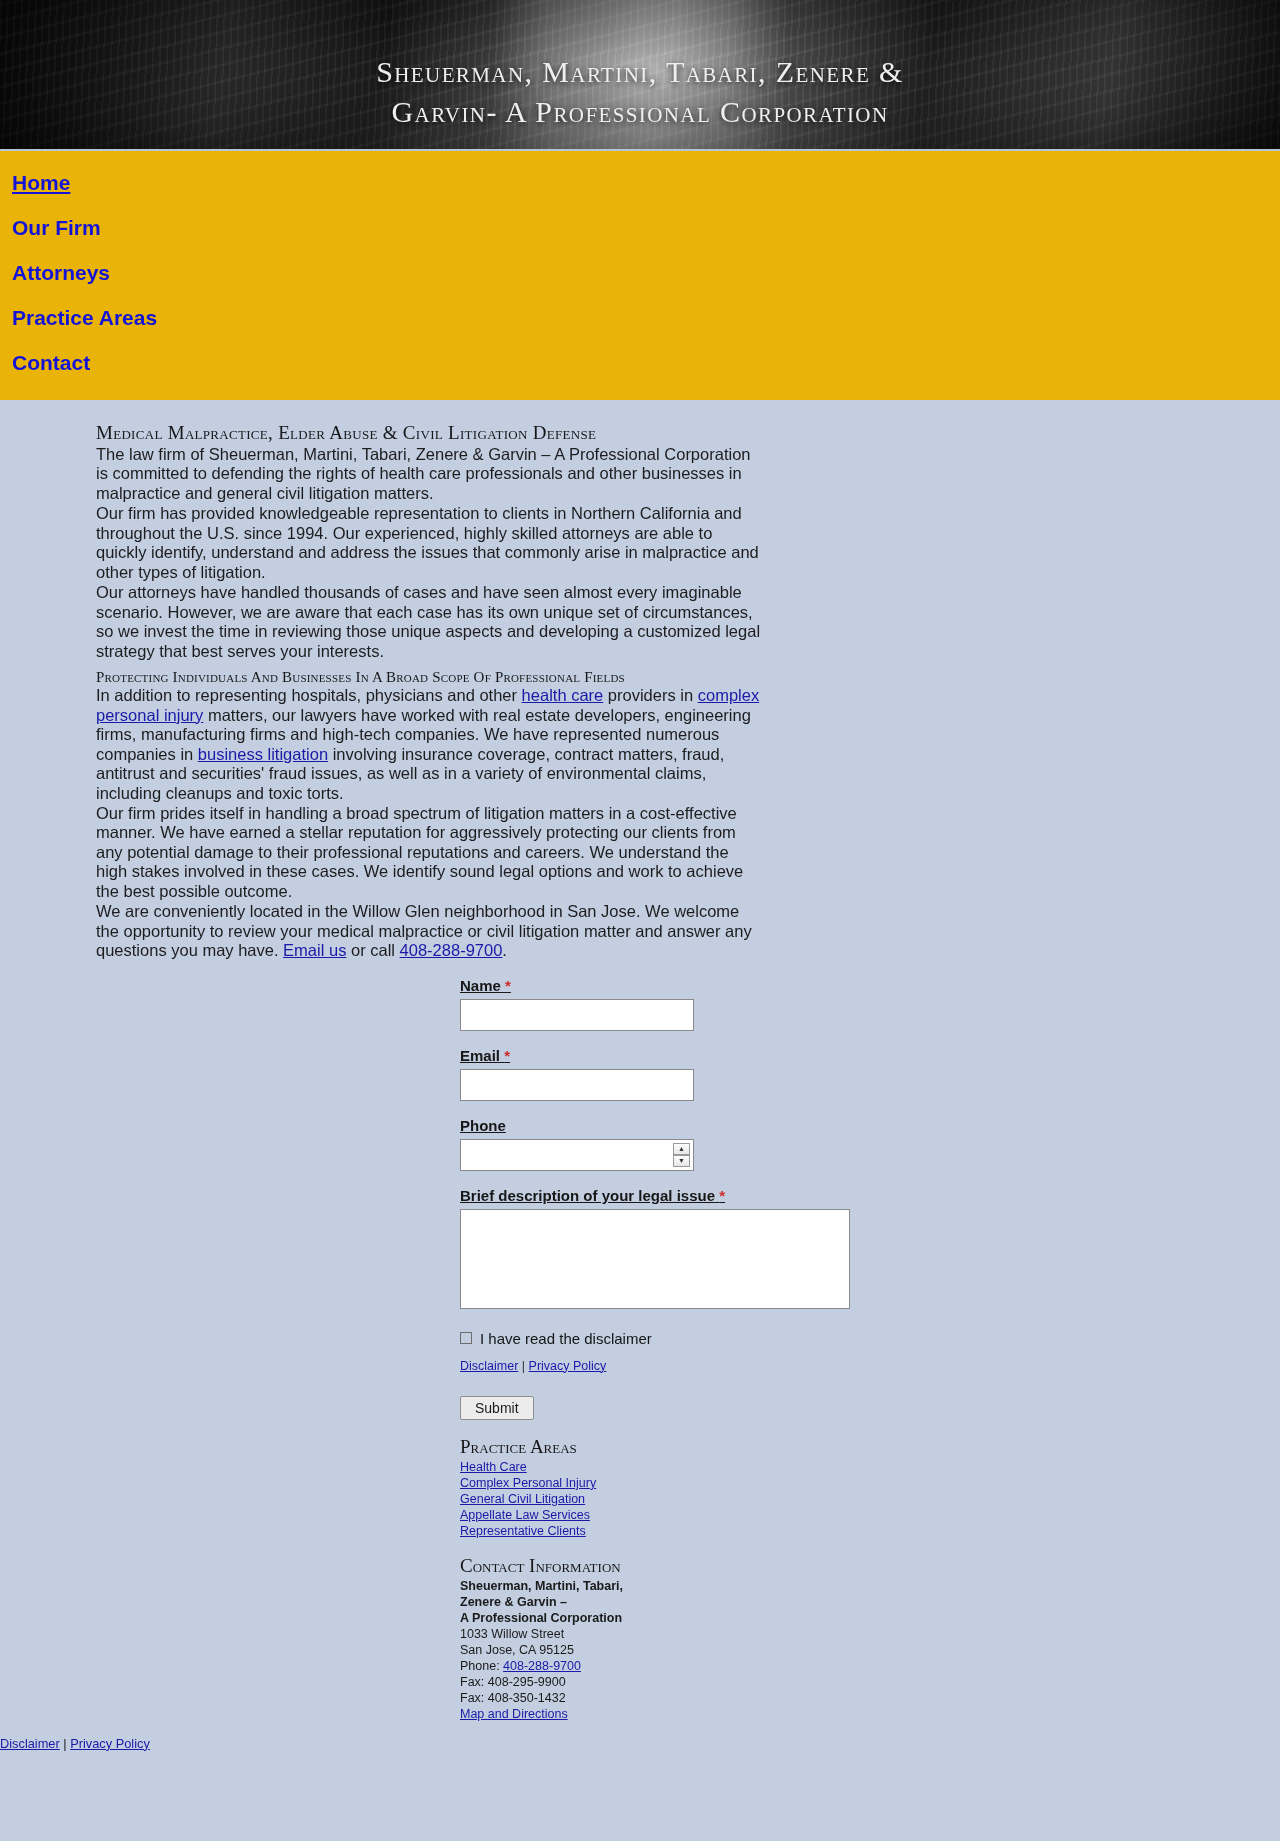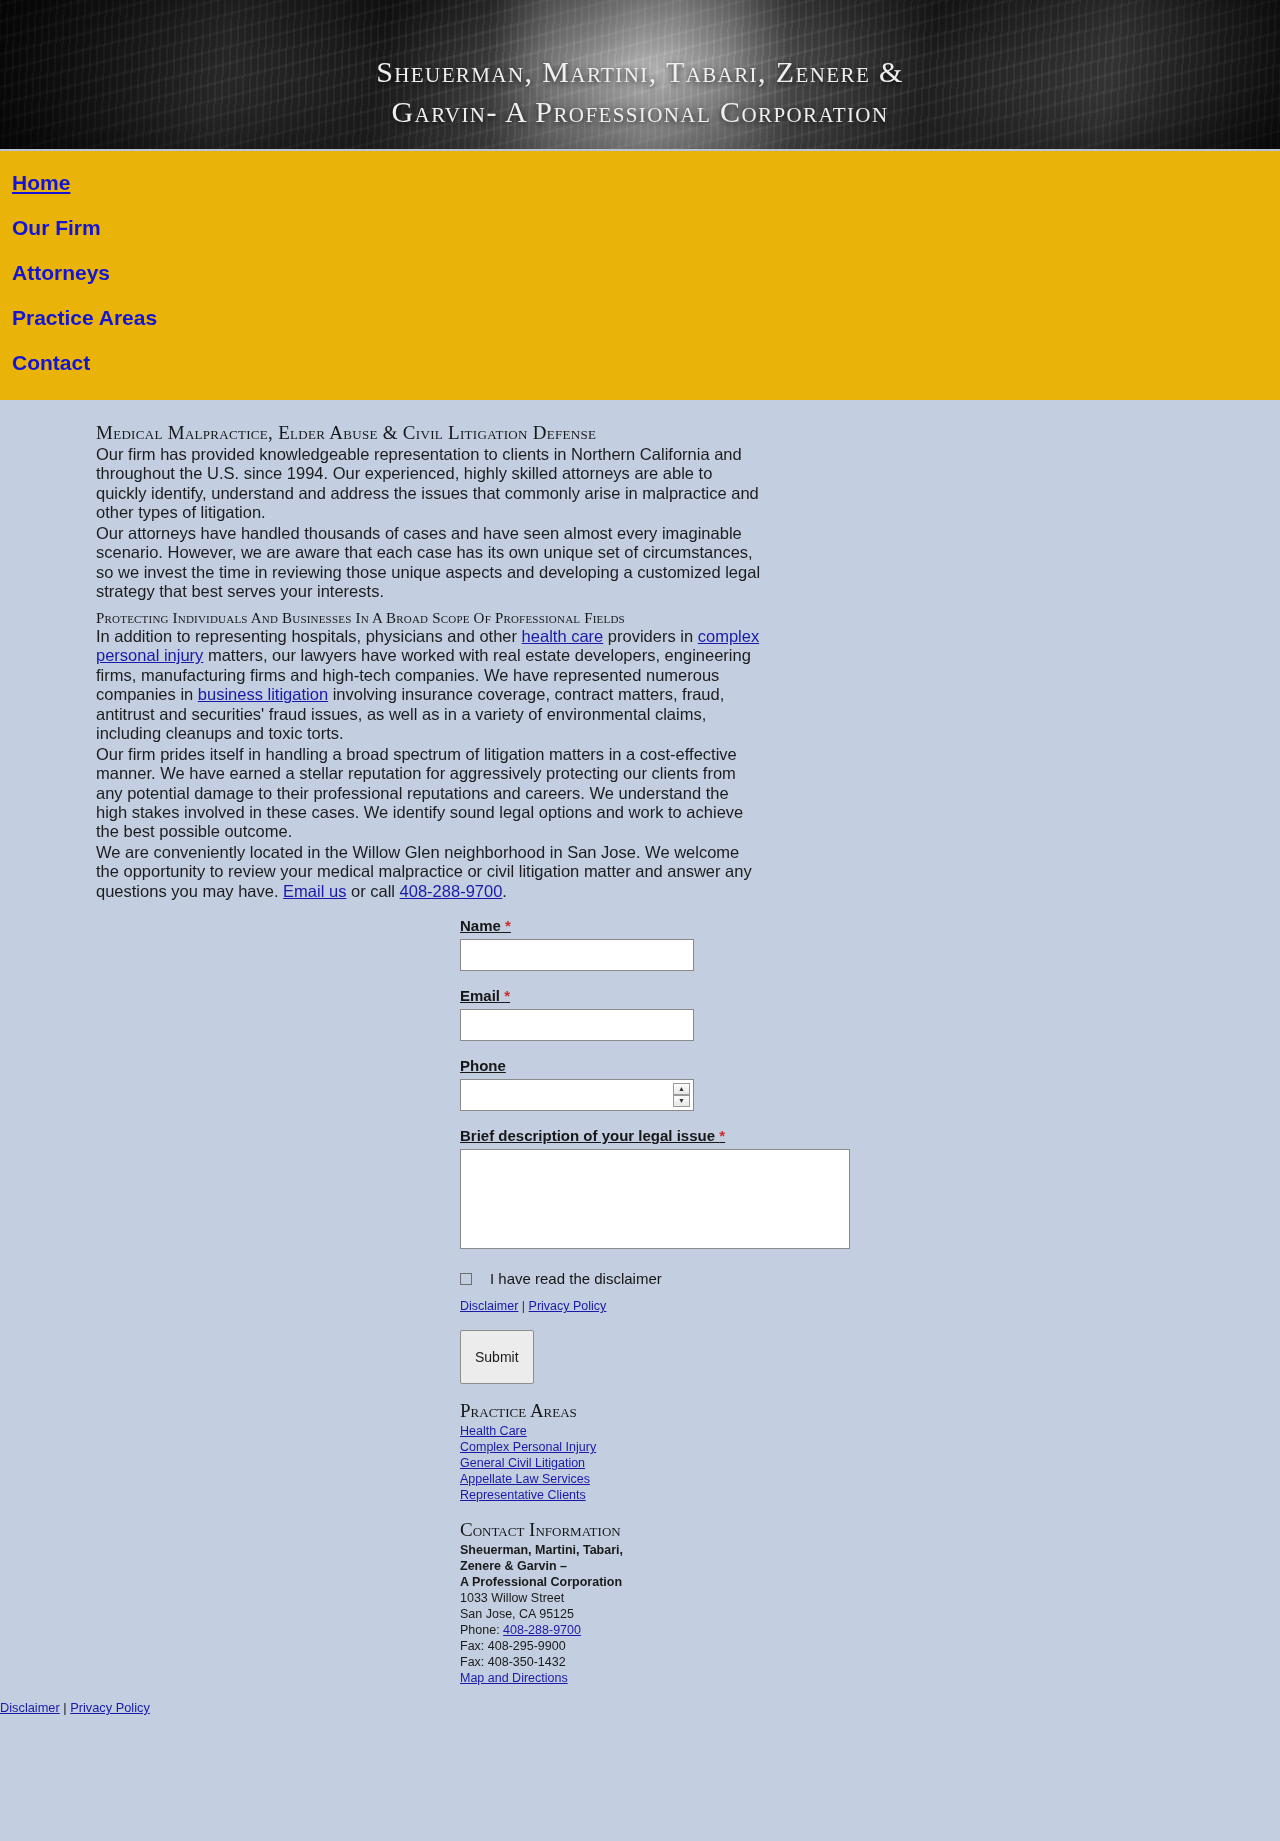--- a/index.html
+++ b/index.html
@@ -234,6 +234,7 @@
 <div class="content">
   <div class="col">
     <h1 class="h-serif">Medical Malpractice, Elder Abuse &amp; Civil Litigation Defense</h1>
+    <p class="body">The law firm of Sheuerman, Martini, Tabari, Zenere &amp; Garvin – A Professional Corporation is committed to defending the rights of health care professionals and other businesses in malpractice and general civil litigation matters.</p>
     <p class="body">Our firm has provided knowledgeable representation to clients in Northern California and throughout the U.S. since 1994. Our experienced, highly skilled attorneys are able to quickly identify, understand and address the issues that commonly arise in malpractice and other types of litigation.</p>
     <p class="body">Our attorneys have handled thousands of cases and have seen almost every imaginable scenario. However, we are aware that each case has its own unique set of circumstances, so we invest the time in reviewing those unique aspects and developing a customized legal strategy that best serves your interests.</p>
     <h2 class="h-serif-small">Protecting Individuals And Businesses In A Broad Scope Of Professional Fields</h2>

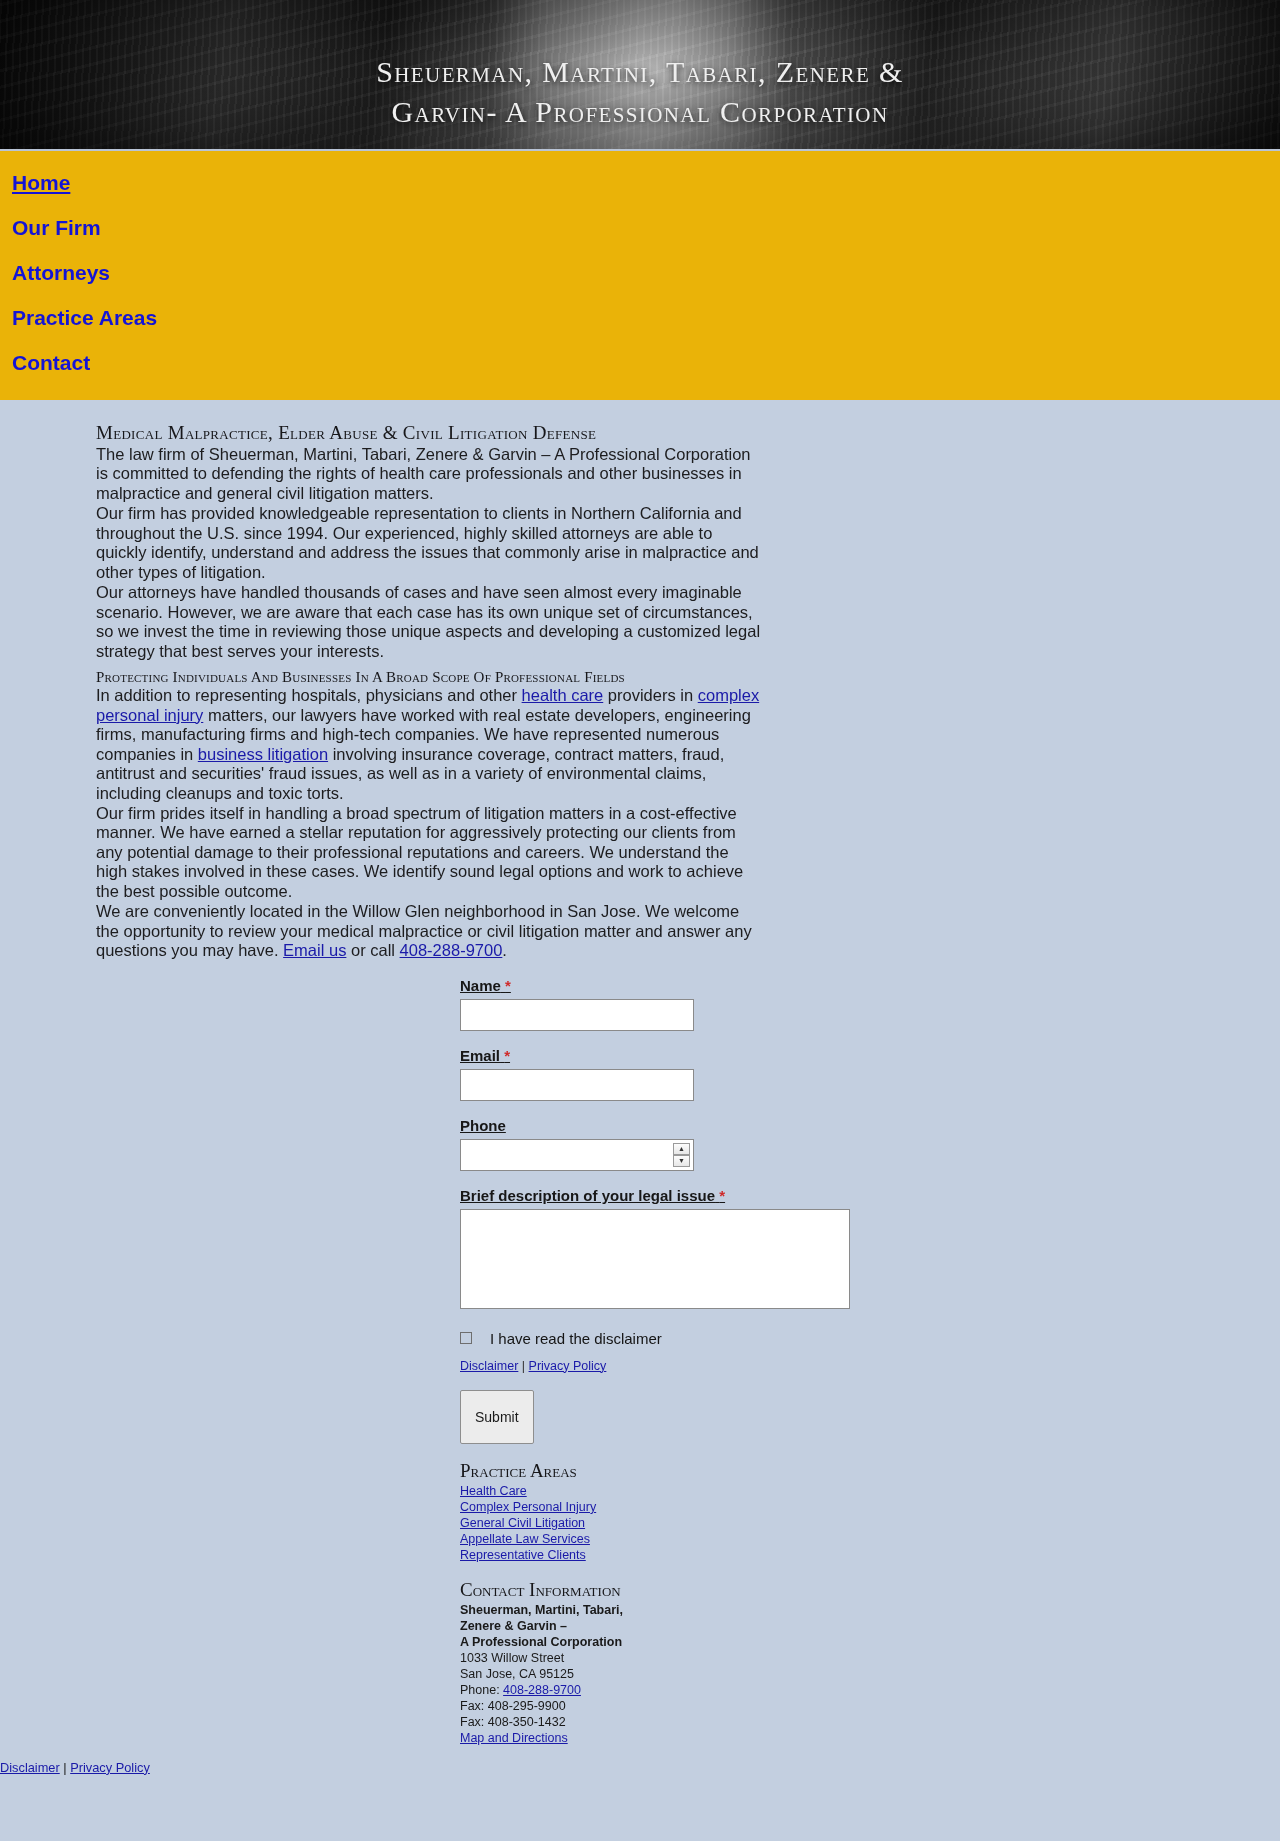--- a/index.html
+++ b/index.html
@@ -157,7 +157,7 @@
     display:block;
   }
   .cb-row {
-    display:flex; align-items:center; gap:18px;
+    display:flex; align-items:center; gap:8px;
     margin-top: 21px;
   }
   .cb {

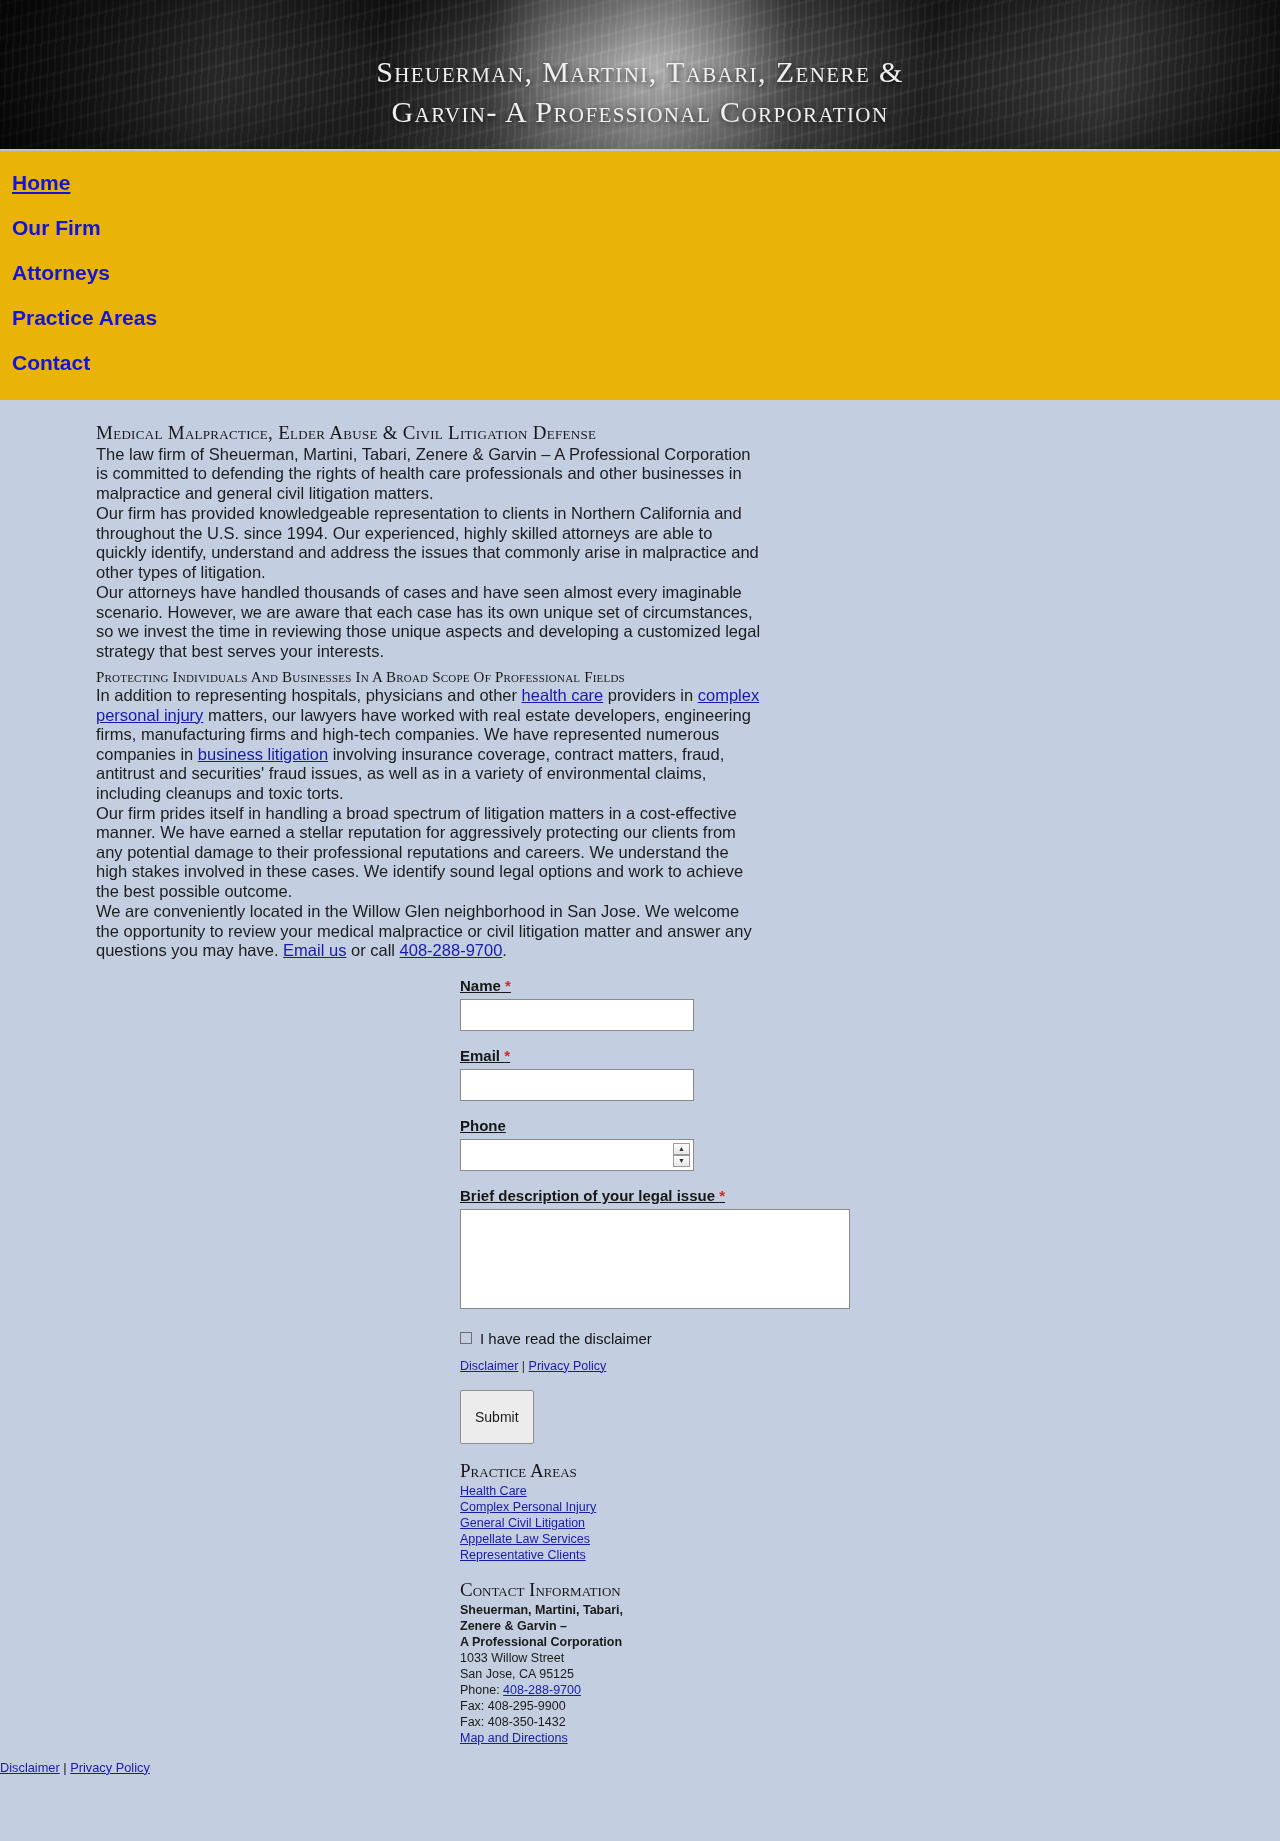--- a/index.html
+++ b/index.html
@@ -171,10 +171,10 @@
   .small-links a { color:#1a1aa8; text-decoration: underline; }
   .small-links span { color:#333; }
   .submit {
-    margin-top: 17px;
+    margin-top: 23px;
     font-family: "Liberation Sans", sans-serif;
     font-size: 14px;
-    padding: 18px 14px;
+    padding: 3px 14px;
     background: #ececec;
     border: 1px solid #8e8e8e;
     color: #1b1b1b;

